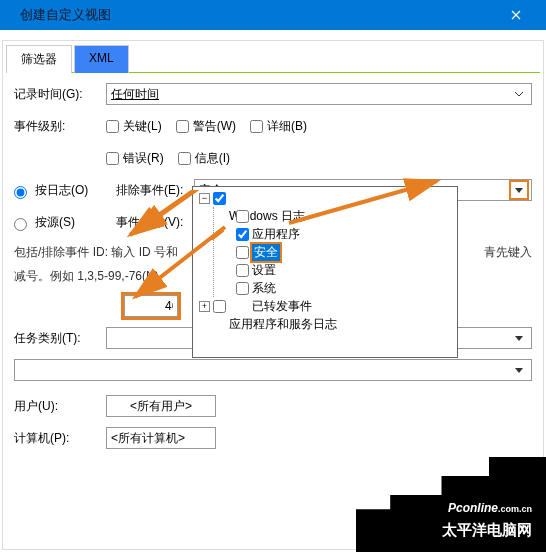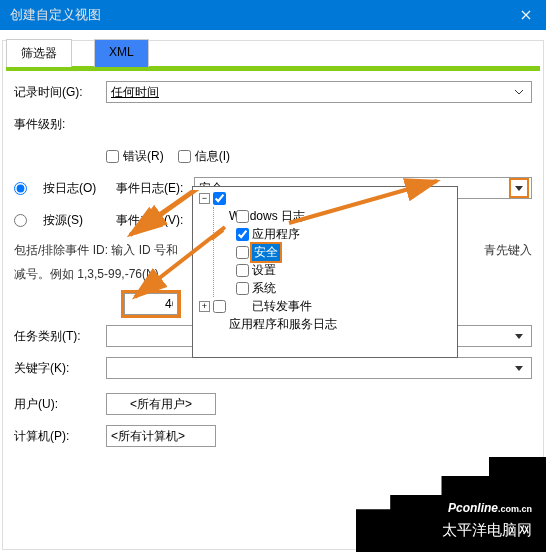--- a/index.html
+++ b/index.html
@@ -5,7 +5,7 @@
 * { box-sizing: border-box; margin: 0; padding: 0; font-family: "Microsoft YaHei", "Segoe UI", sans-serif; font-size: 12px; }
 body { background: #fff; width: 546px; height: 552px; position: relative; overflow: hidden; }
 
-.titlebar { background: #0078d7; color: #e5e5e5; height: 30px; display: flex; align-items: center; padding: 0 10px; justify-content: space-between; }
+.titlebar { background: #0078d7; color: #0f172a; height: 30px; display: flex; align-items: center; padding: 0 20px; justify-content: space-between; }
 .titlebar .title { font-size: 13px; }
 .titlebar .close { width: 40px; height: 30px; display: flex; align-items: center; justify-content: center; cursor: pointer; margin-right: -10px; }
 .titlebar .close svg { width: 10px; height: 10px; }

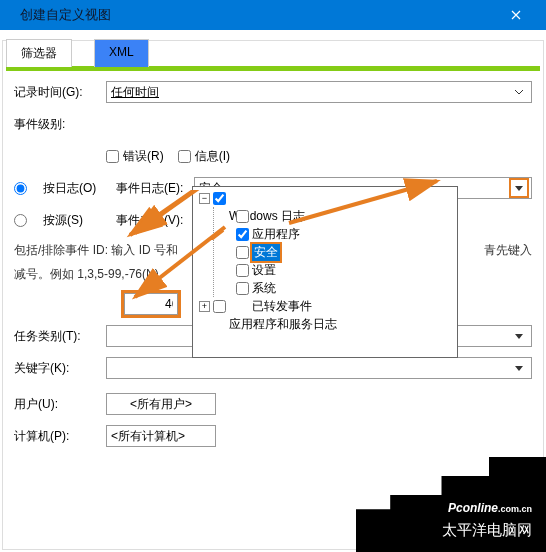--- a/index.html
+++ b/index.html
@@ -10,7 +10,7 @@
 .titlebar .close { width: 40px; height: 30px; display: flex; align-items: center; justify-content: center; cursor: pointer; margin-right: -10px; }
 .titlebar .close svg { width: 10px; height: 10px; }
 
-.tabs { display: flex; margin: 8px 6px 0 6px; border-bottom: 5px solid #84cc16; gap: 20px; }
+.tabs { display: flex; margin: 14px 6px 0 6px; border-bottom: 1px solid #84cc16; }
 .tab { padding: 5px 14px; border: 1px solid #ccc; border-bottom: none; background: #fff; margin-right: 2px; position: relative; top: 1px; cursor: pointer; }
 .tab.inactive { background: #3b82f6; }
 

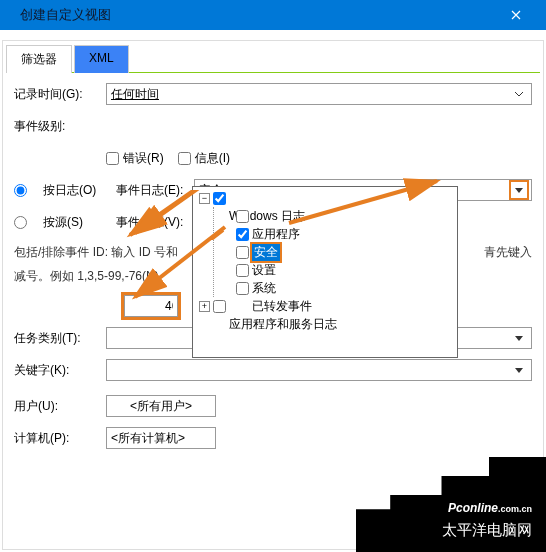--- a/index.html
+++ b/index.html
@@ -97,6 +97,20 @@
 
   <div class="row">
     <div class="label">事件级别:</div>
+    <div class="checkgroup">
+      <label class="check">
+          <input type="checkbox" style="">
+          <span>关键(L)</span>
+        </label>
+      <label class="check">
+          <input type="checkbox" style="">
+          <span>警告(W)</span>
+        </label>
+      <label class="check">
+          <input type="checkbox" style="">
+          <span>详细(B)</span>
+        </label>
+    </div>
   </div>
 
   <div class="row">

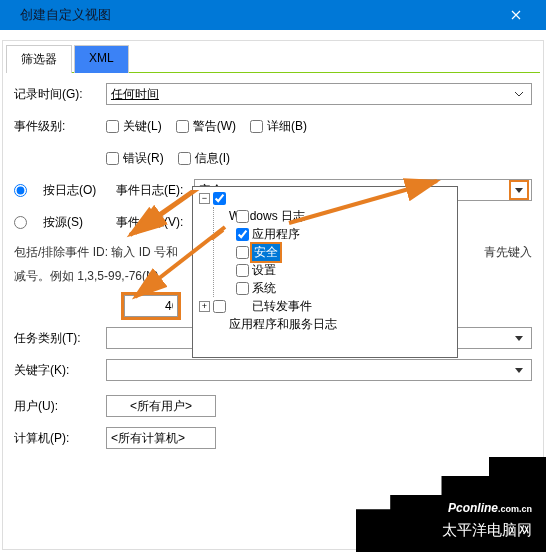--- a/index.html
+++ b/index.html
@@ -28,7 +28,7 @@
 .check { display: flex; align-items: center; gap: 4px; }
 .check input { width: 13px; height: 13px; }
 
-.radio { display: flex; align-items: center; gap: 16px; }
+.radio { display: flex; align-items: flex-end; gap: 8px; }
 .radio input { width: 13px; height: 13px; }
 
 .textbox { border: 1px solid #999; height: 22px; padding: 0 4px; background: #fff; }

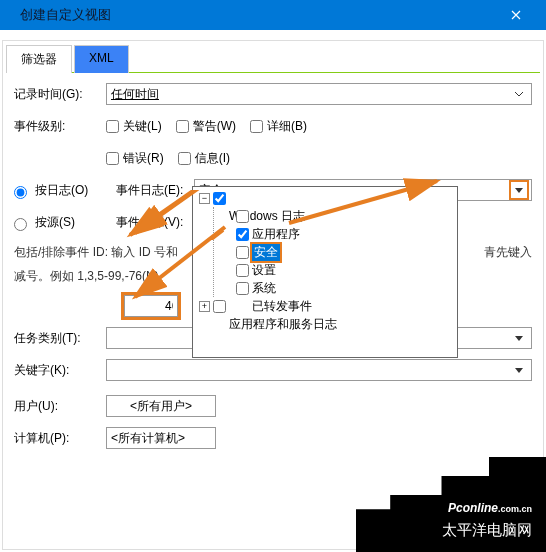--- a/index.html
+++ b/index.html
@@ -132,7 +132,7 @@
         <input type="radio" name="by" checked="" style="">
         <span>按日志(O)</span>
       </label>
-    <div class="label" style="width:78px">事件日志(E):</div>
+    <div class="label" style="width:78px">排除事件(E):</div>
     <div class="select highlight-arrow" style="flex:1">
       <span>安全</span>
       <span class="arrow">

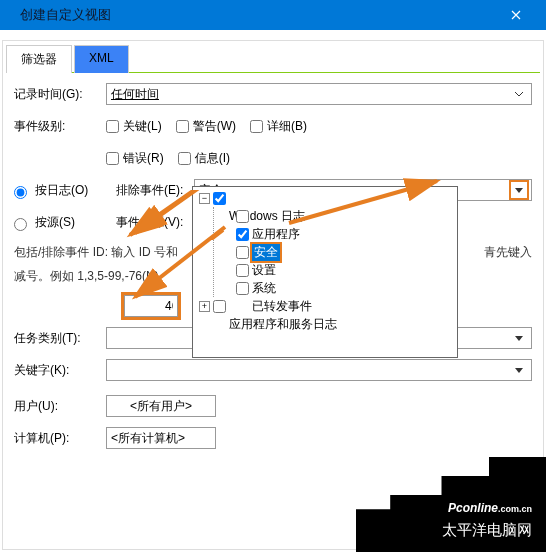--- a/index.html
+++ b/index.html
@@ -178,7 +178,6 @@
   </div>
 
   <div class="row">
-    <div class="label">关键字(K):</div>
     <div class="select" style="flex:1">
       <span></span>
       <span class="arrow">

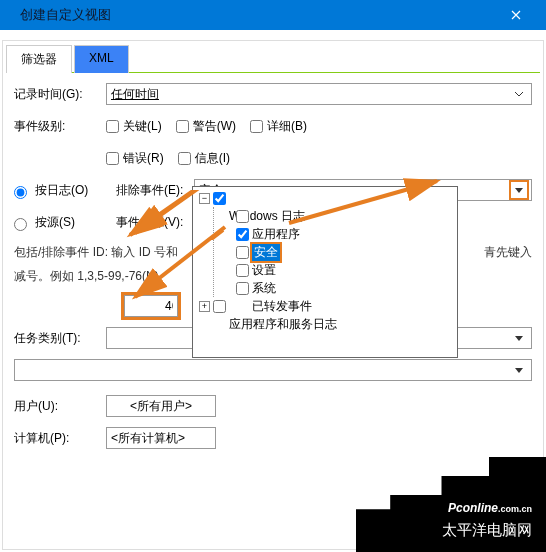--- a/index.html
+++ b/index.html
@@ -58,7 +58,7 @@
 .wm-shape { position: absolute; right: 0; bottom: 0; width: 190px; height: 95px; background: #000; clip-path: polygon(0 55%, 18% 55%, 18% 40%, 45% 40%, 45% 20%, 70% 20%, 70% 0, 100% 0, 100% 100%, 0 100%); }
 .wm-text1 { position: absolute; right: 14px; bottom: 36px; color: #fff; font-size: 16px; font-style: italic; font-weight: bold; }
 .wm-text1 .sm { font-size: 9px; font-style: normal; }
-.wm-text2 { position: absolute; right: 14px; bottom: 12px; color: #fff; font-size: 15px; font-weight: normal; }
+.wm-text2 { position: absolute; right: 14px; bottom: 12px; color: #fff; font-size: 15px; font-weight: bold; }
 
 .bottom-border { position: absolute; left: 2px; right: 2px; bottom: 2px; top: 40px; border: 1px solid #ddd; pointer-events: none; z-index: 0; }
 </style>

